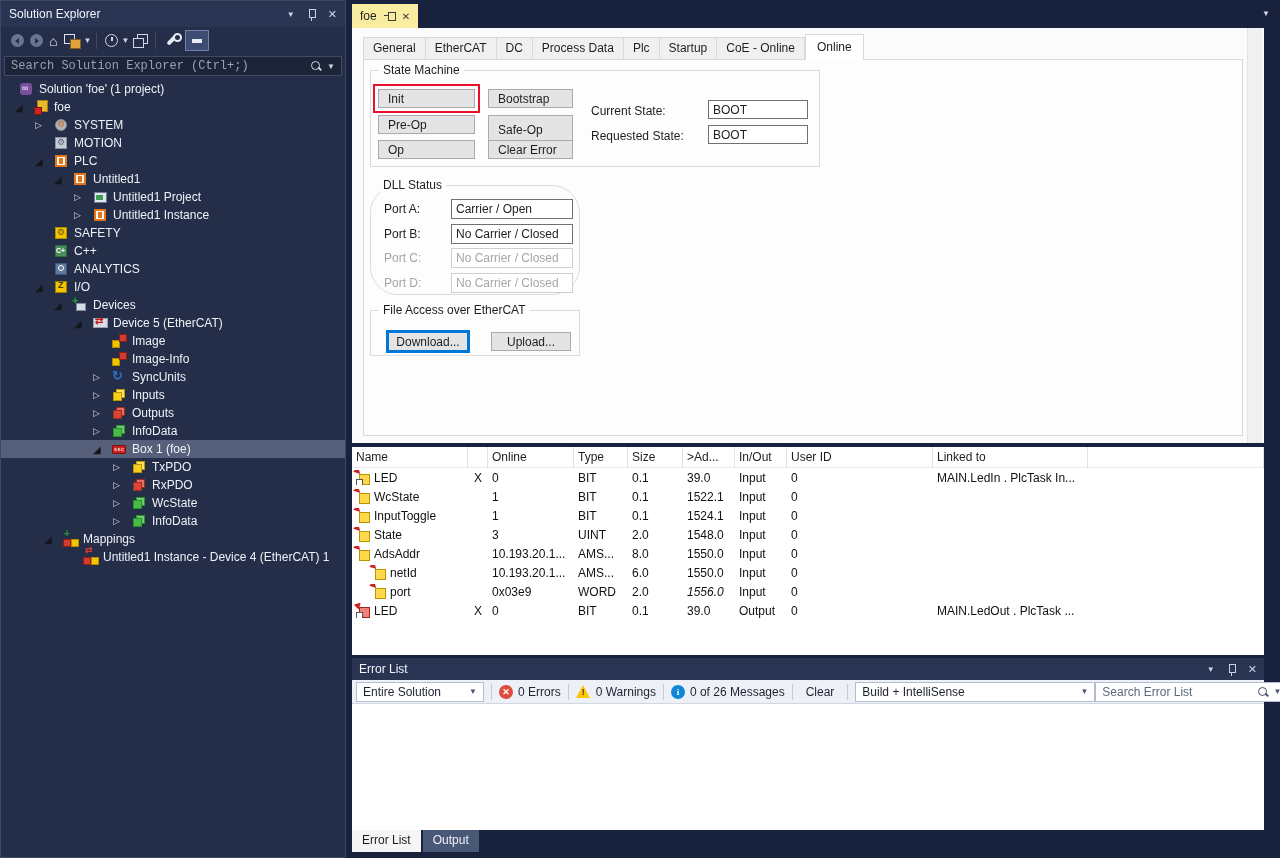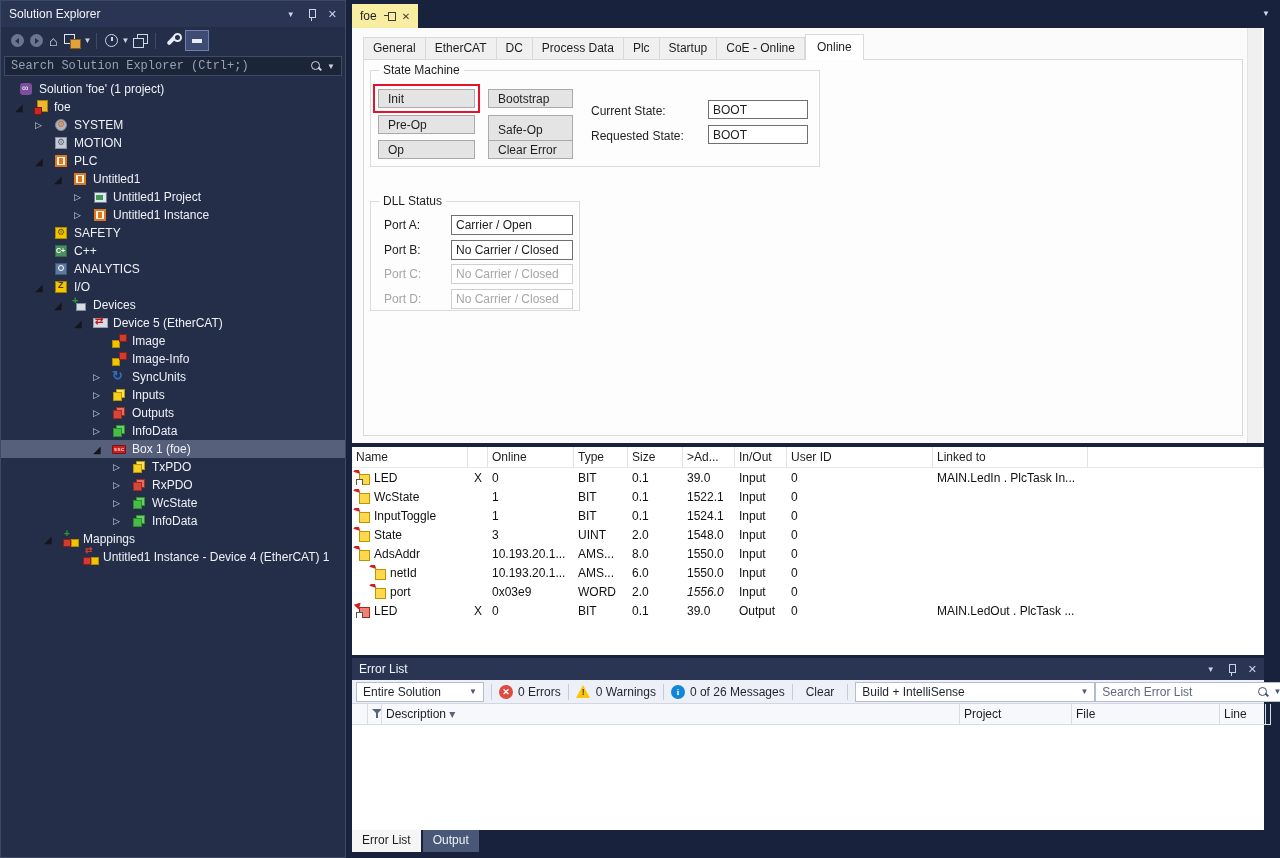--- a/index.html
+++ b/index.html
@@ -391,7 +391,7 @@
       </div>
     </div>
 
-    <div class="groupbox" style="left:6px; top:141px; width:210px; height:110px;">
+    <div class="groupbox" style="left:6px; top:125px; width:210px; height:110px;border-radius:28px;">
       <span class="gb-label">DLL Status</span>
       <div id="dll-ports">
           <span class="flabel" style="left: 13px; top: 16px;">Port A:</span>

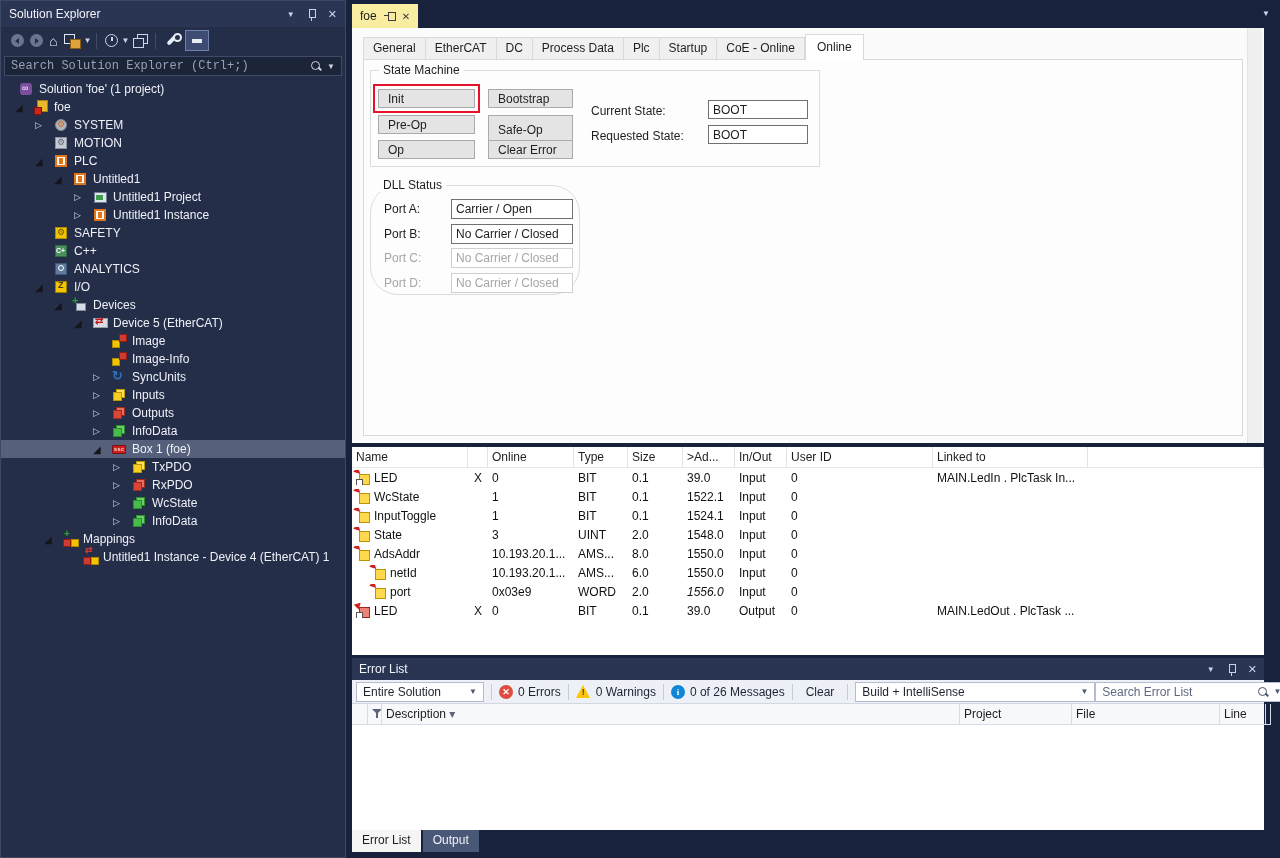--- a/index.html
+++ b/index.html
@@ -405,6 +405,15 @@
         </div>
     </div>
 
+    <div class="groupbox" style="left:6px; top:250px; width:210px; height:46px;">
+      <span class="gb-label">File Access over EtherCAT</span>
+      <div class="wbtn center focus" style="left:17px; top:21px; width:80px; height:19px;">
+        <span>Download...</span>
+      </div>
+      <div class="wbtn center" style="left:120px; top:21px; width:80px; height:19px;">
+        <span>Upload...</span>
+      </div>
+    </div>
 
   </div>
 </div>

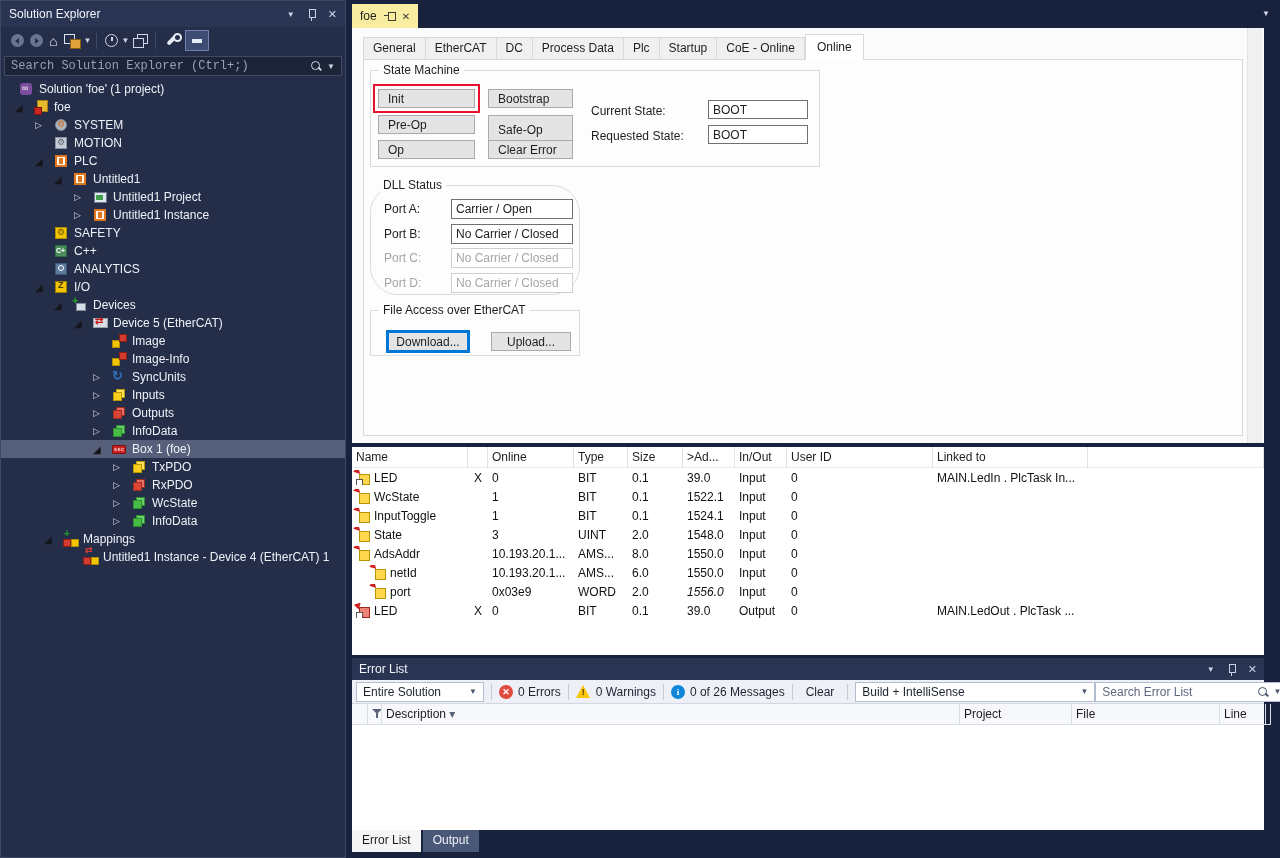--- a/index.html
+++ b/index.html
@@ -605,15 +605,6 @@
       <span class="cc" style="margin-left:4px;">▼</span>
     </div>
   </div>
-  <div id="el-head">
-      <div class="el-hc" style="width: 16px;"></div>
-      <div class="el-hc" style="width: 14px;"><span class="funnel"></span></div>
-      <div class="el-hc" style="width: 578px;">Description<span style="color: rgb(90, 100, 120);"> ▾</span></div>
-      <div class="el-hc" style="width: 112px;">Project</div>
-      <div class="el-hc" style="width: 148px;">File</div>
-      <div class="el-hc" style="width: 46px;">Line</div>
-      <div class="el-hc" style="flex: 1 1 0%;"></div>
-    </div>
   <div id="el-content"></div>
 </div>
 

